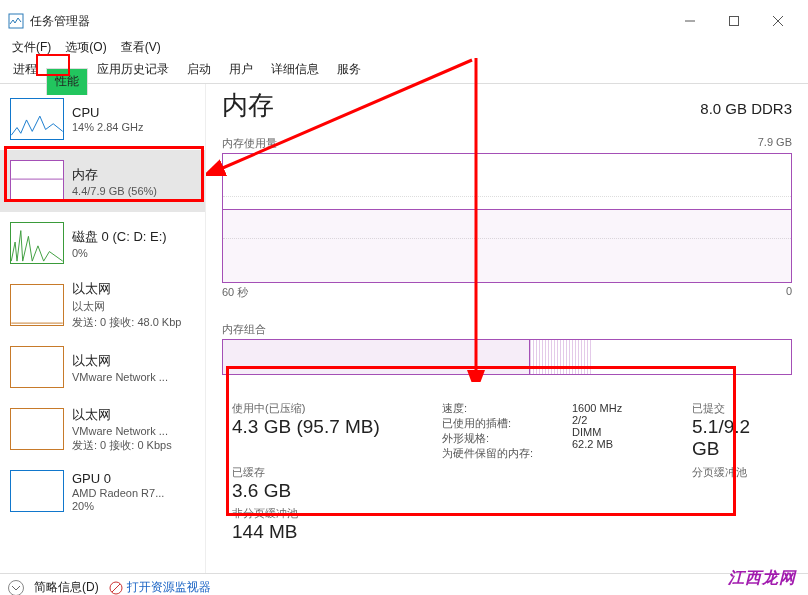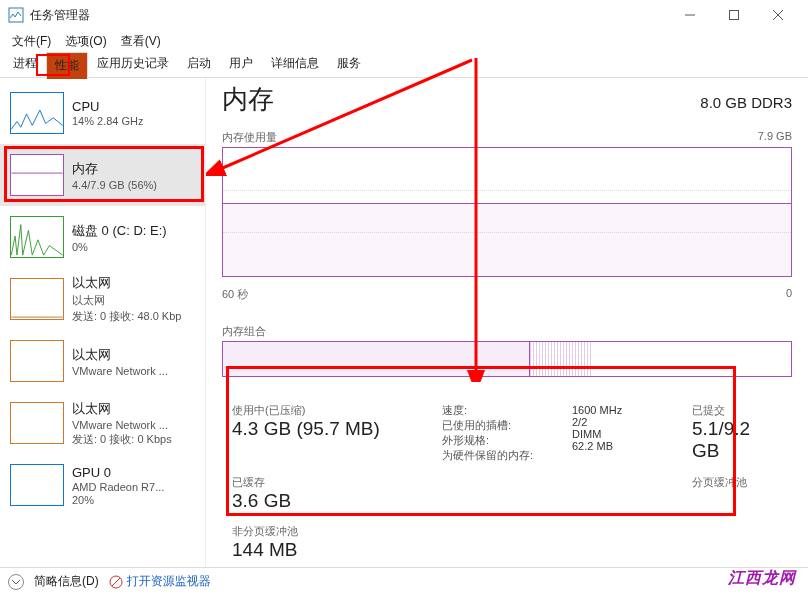--- a/index.html
+++ b/index.html
@@ -4,7 +4,7 @@
 <style>
 * { box-sizing: border-box; margin: 0; padding: 0; font-family: "Microsoft YaHei", "Segoe UI", sans-serif; }
 body { width: 808px; height: 595px; background: #fff; position: relative; overflow: hidden; font-size: 12px; color: #222; }
-.titlebar { height: 30px; display: flex; align-items: center; padding: 0 8px; }
+.titlebar { height: 30px; display: flex; align-items: center; padding: 0 8px; margin-top: 6px; }
 .titlebar .icon { width: 16px; height: 16px; margin-right: 6px; }
 .titlebar .title { flex: 0 0 auto; font-size: 12px; }
 .titlebar .spacer { flex: 1; }

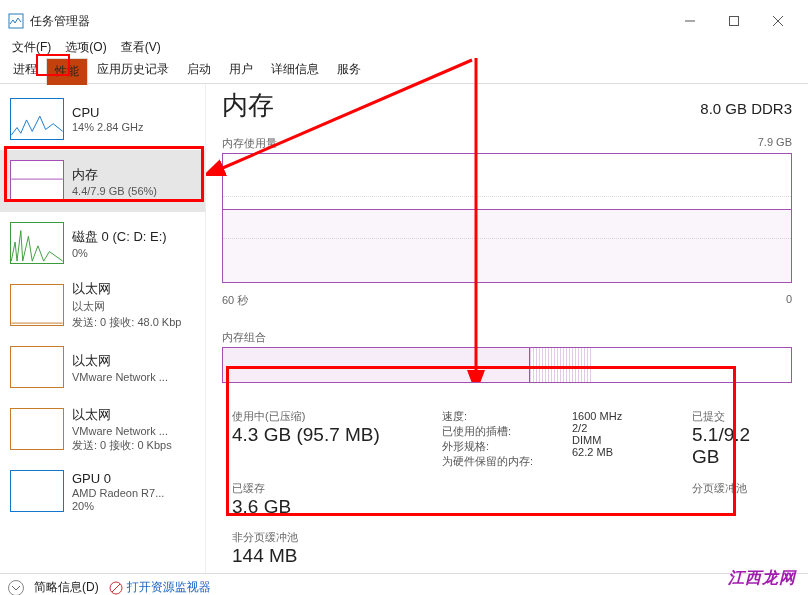--- a/index.html
+++ b/index.html
@@ -14,7 +14,7 @@
 .menuitem { padding: 2px 6px; }
 .tabbar { height: 26px; border-bottom: 1px solid #ddd; display: flex; align-items: flex-end; padding: 0 4px; font-size: 12px; }
 .tab { padding: 4px 8px 5px; border: 1px solid transparent; border-bottom: none; position: relative; }
-.tab.active { border-color: #ddd; background: #c2410c; top: 2px; }
+.tab.active { border-color: #ddd; background: #22c55e; top: 12px; }
 .content { display: flex; height: calc(595px - 30px - 22px - 26px - 28px); }
 .sidebar { width: 206px; border-right: 1px solid #eee; overflow: hidden; padding-top: 4px; }
 .sideitem { display: flex; align-items: center; gap: 8px; padding: 6px 10px 6px 10px; height: 62px; }

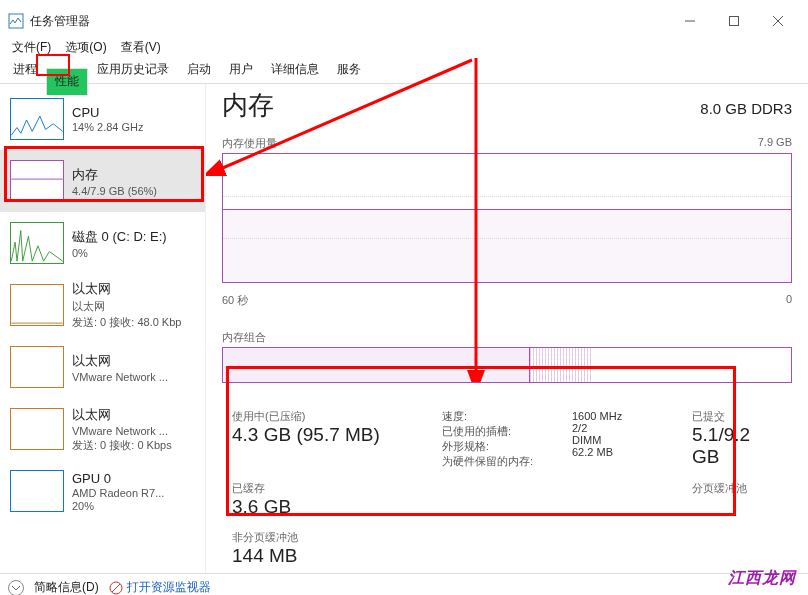--- a/index.html
+++ b/index.html
@@ -39,7 +39,7 @@
 .bigchart .grid { position:absolute; inset:0; }
 .bigchart .grid::before, .bigchart .grid::after { content:""; position:absolute; left:0; right:0; border-top:1px dotted #ddd; }
 .bigchart .grid::before { top:33%; } .bigchart .grid::after { top:66%; }
-.axislabels { display:flex; justify-content: space-between; font-size: 11px; color:#666; margin-top:10px;text-align:center;}
+.axislabels { display:flex; justify-content: space-between; font-size: 11px; color:#666; margin-top:2px;text-align:center;}
 .complabel { font-size: 11px; color: #666; margin-top: 22px; }
 .compchart { height: 36px; border: 1px solid #a44fb6; margin-top: 2px; background: #fff; position: relative; }
 .compchart .used { position:absolute; top:0; bottom:0; left:0; width:54%; background: rgba(164,79,182,0.10); border-right:1px solid #a44fb6;}

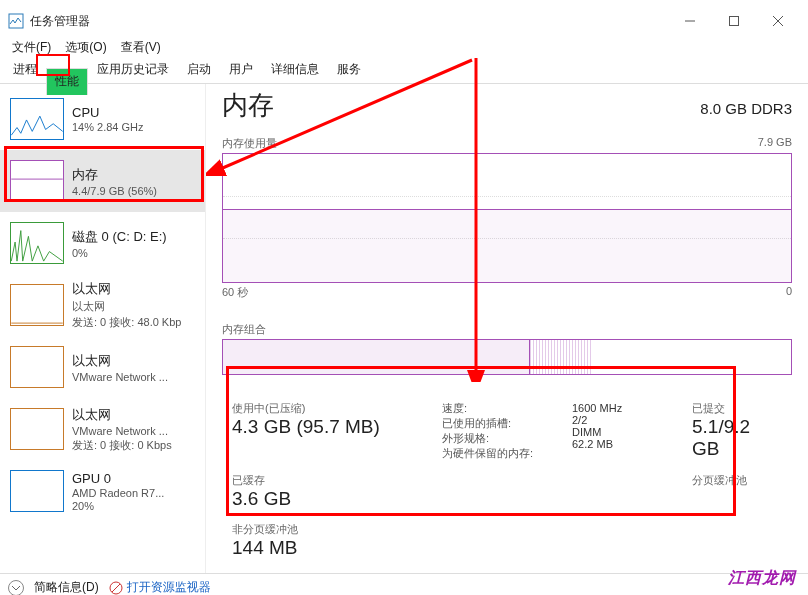--- a/index.html
+++ b/index.html
@@ -44,7 +44,7 @@
 .compchart { height: 36px; border: 1px solid #a44fb6; margin-top: 2px; background: #fff; position: relative; }
 .compchart .used { position:absolute; top:0; bottom:0; left:0; width:54%; background: rgba(164,79,182,0.10); border-right:1px solid #a44fb6;}
 .compchart .extra { position:absolute; top:0; bottom:0; left:54%; width:11%; background: repeating-linear-gradient(90deg, rgba(164,79,182,0.3) 0 1px, transparent 1px 3px);}
-.statbox { margin-top: 18px; padding: 8px 10px 10px; display: grid; grid-template-columns: 200px 120px 110px 1fr; gap: 12px 10px; align-items: baseline; }
+.statbox { margin-top: 18px; padding: 8px 10px 10px; display: grid; grid-template-columns: 200px 120px 110px 1fr; gap: 4px 10px; align-items: baseline; }
 .stlab { font-size: 11px; color: #666; }
 .stval { font-size: 19px; color: #222; }
 .stval.sm { font-size: 19px; }

